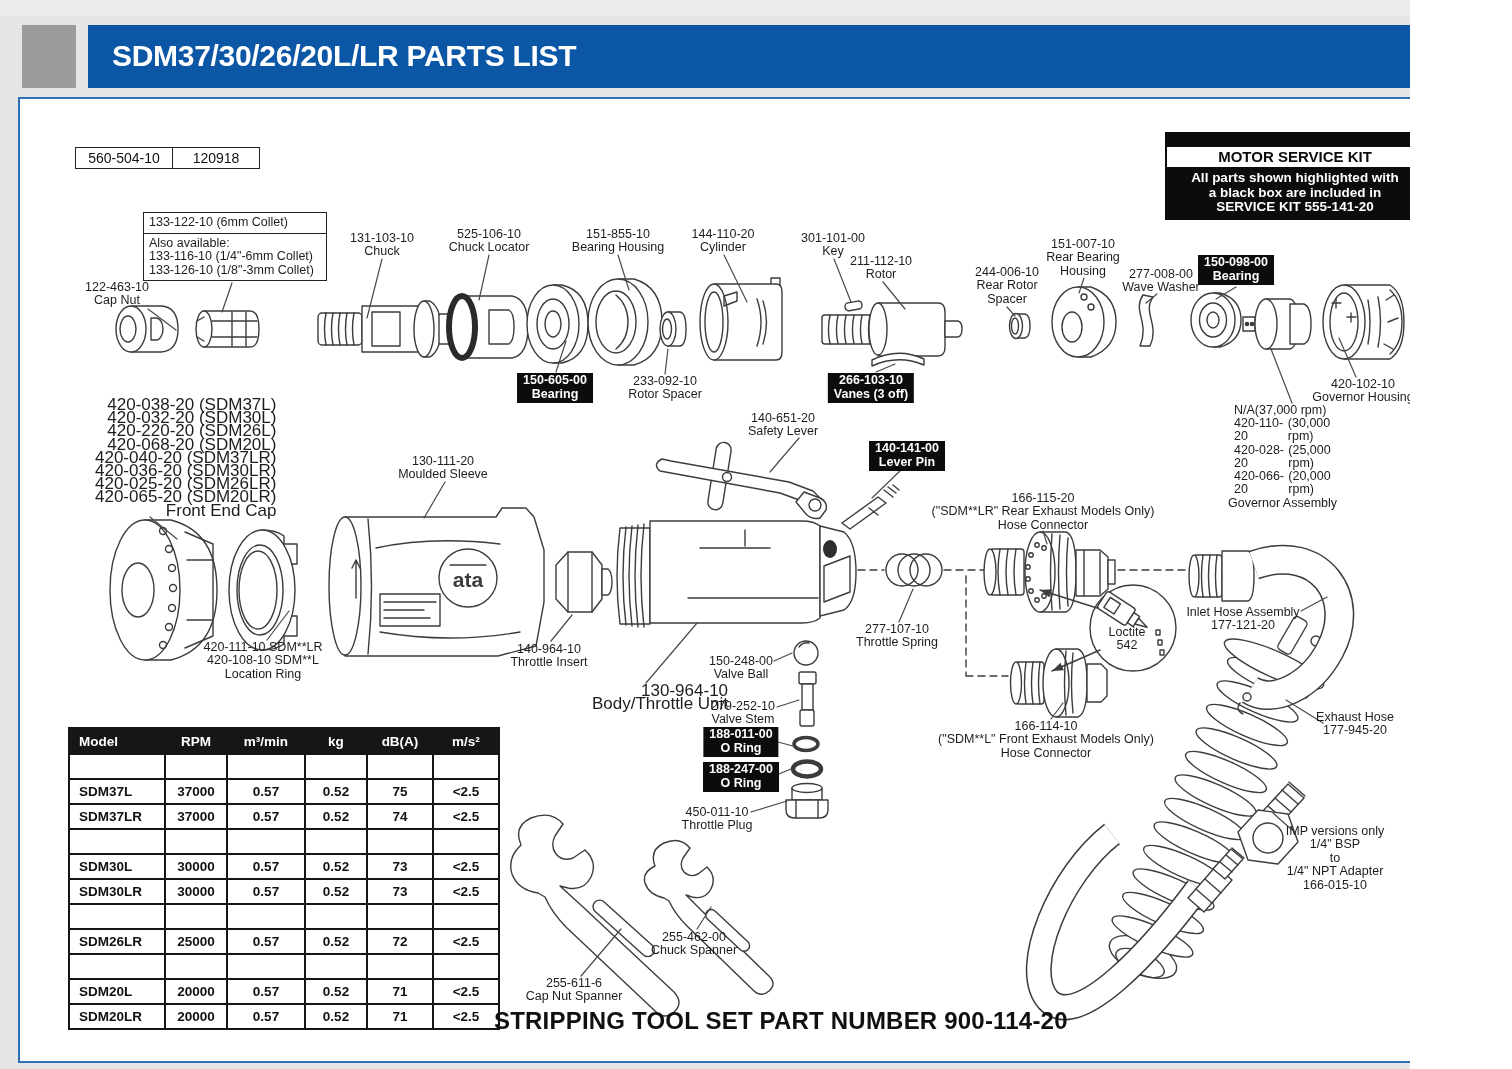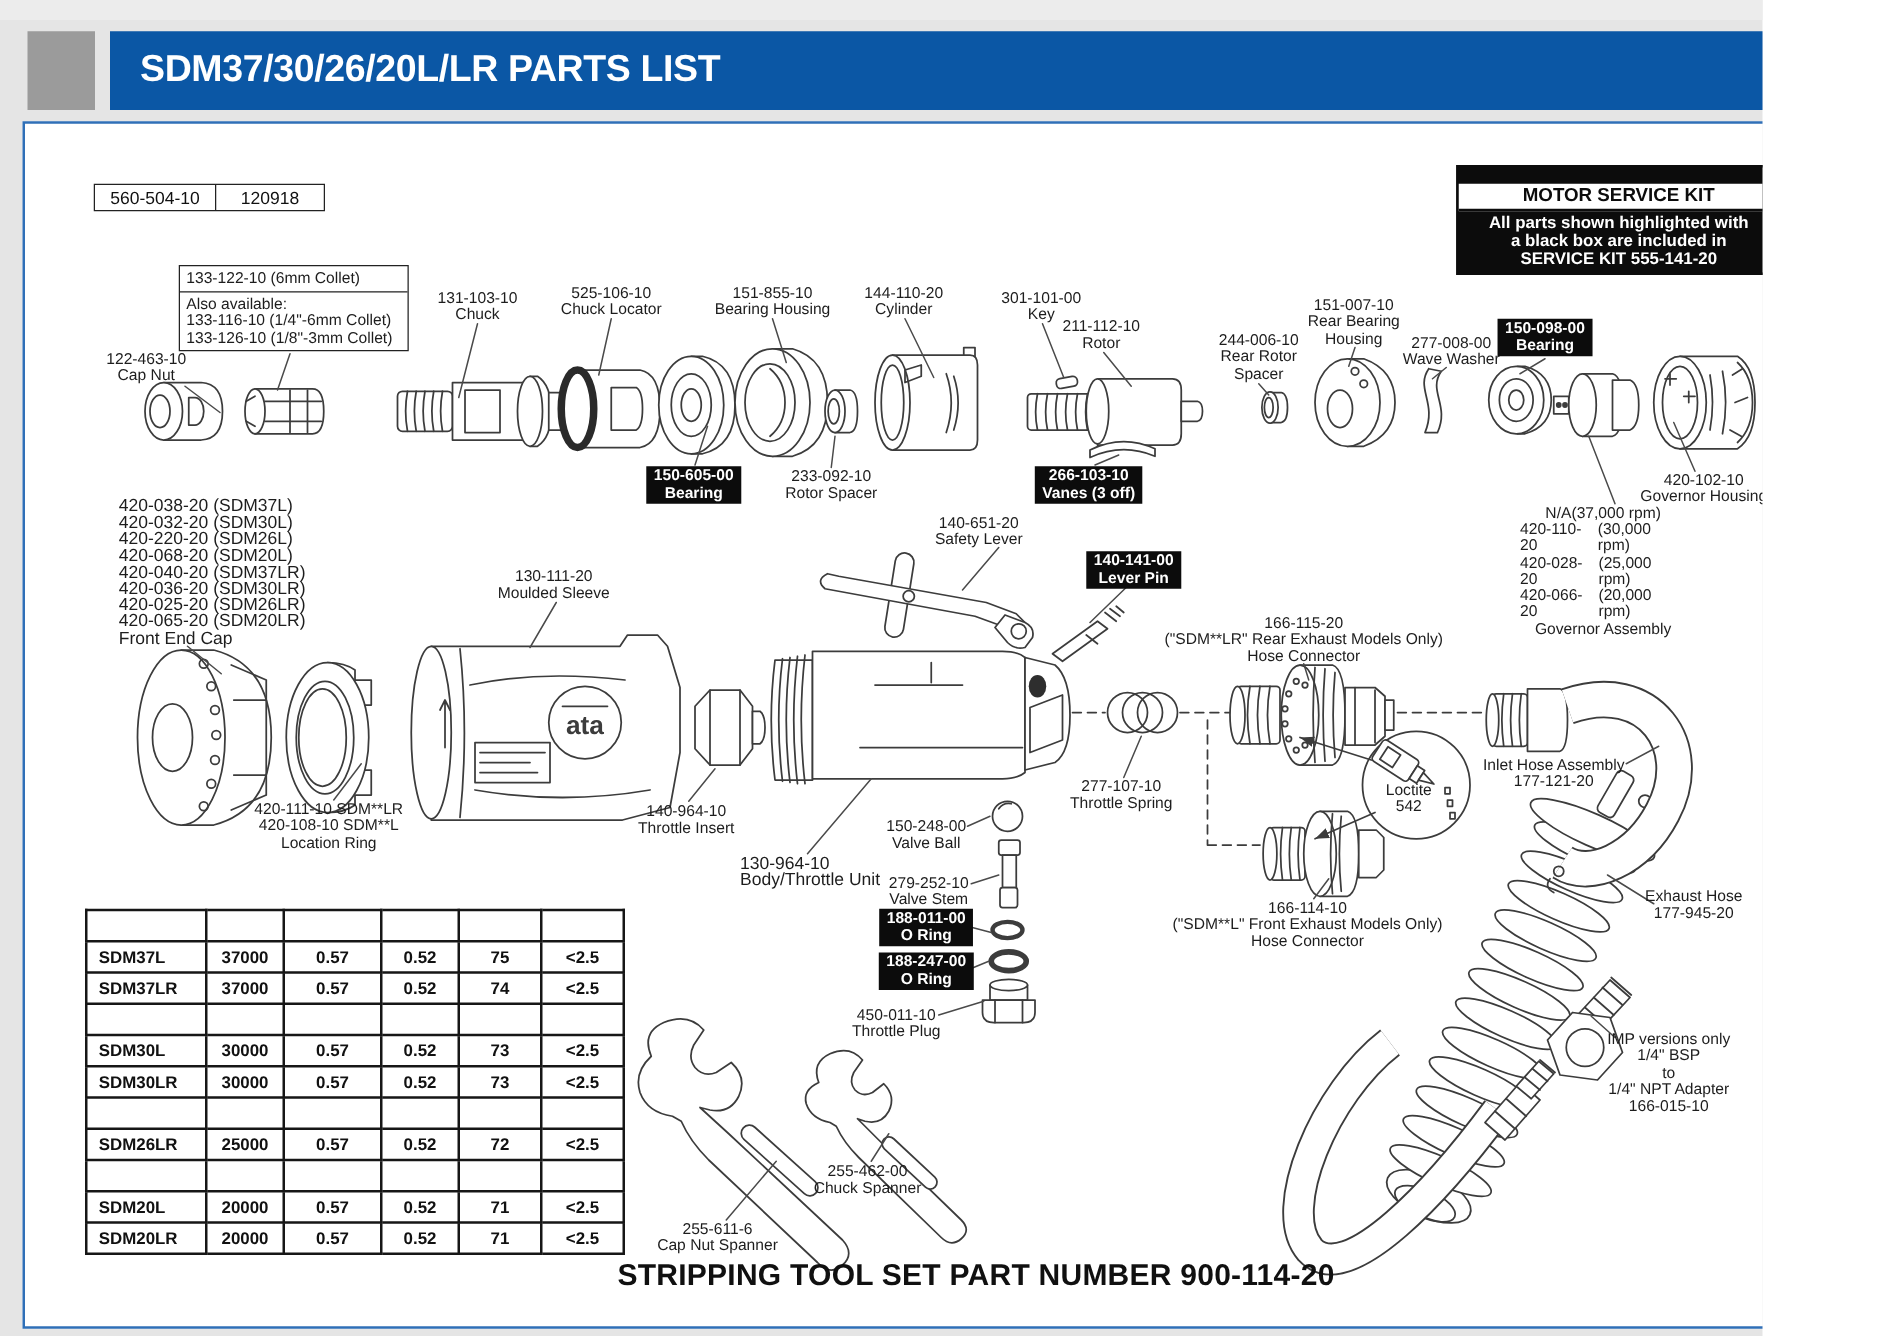--- a/index.html
+++ b/index.html
@@ -22,7 +22,7 @@
   .collet .t{padding:3px 5px;border-bottom:1.5px solid #222;}
   .collet .b{padding:3px 5px;}
   .lbl{position:absolute;transform:translateX(-50%);text-align:center;font-size:12.5px;line-height:13.4px;color:#1d1d1d;white-space:nowrap;}
-  .lbl-left{position:absolute;text-align:left;font-size:14px;line-height:13.2px;color:#1d1d1d;white-space:nowrap;}
+  .lbl-left{position:absolute;text-align:right;font-size:17px;line-height:13.2px;color:#1d1d1d;white-space:nowrap;}
   .box{position:absolute;transform:translateX(-50%);background:#0c0c0c;color:#fff;font-weight:bold;text-align:center;font-size:12.5px;line-height:13.6px;padding:1px 6px 2px 6px;white-space:nowrap;}
   .gov{position:absolute;left:1216px;top:404px;font-size:12.5px;line-height:13.2px;color:#1d1d1d;width:133px;}
   .gov-row{display:flex;justify-content:center;}

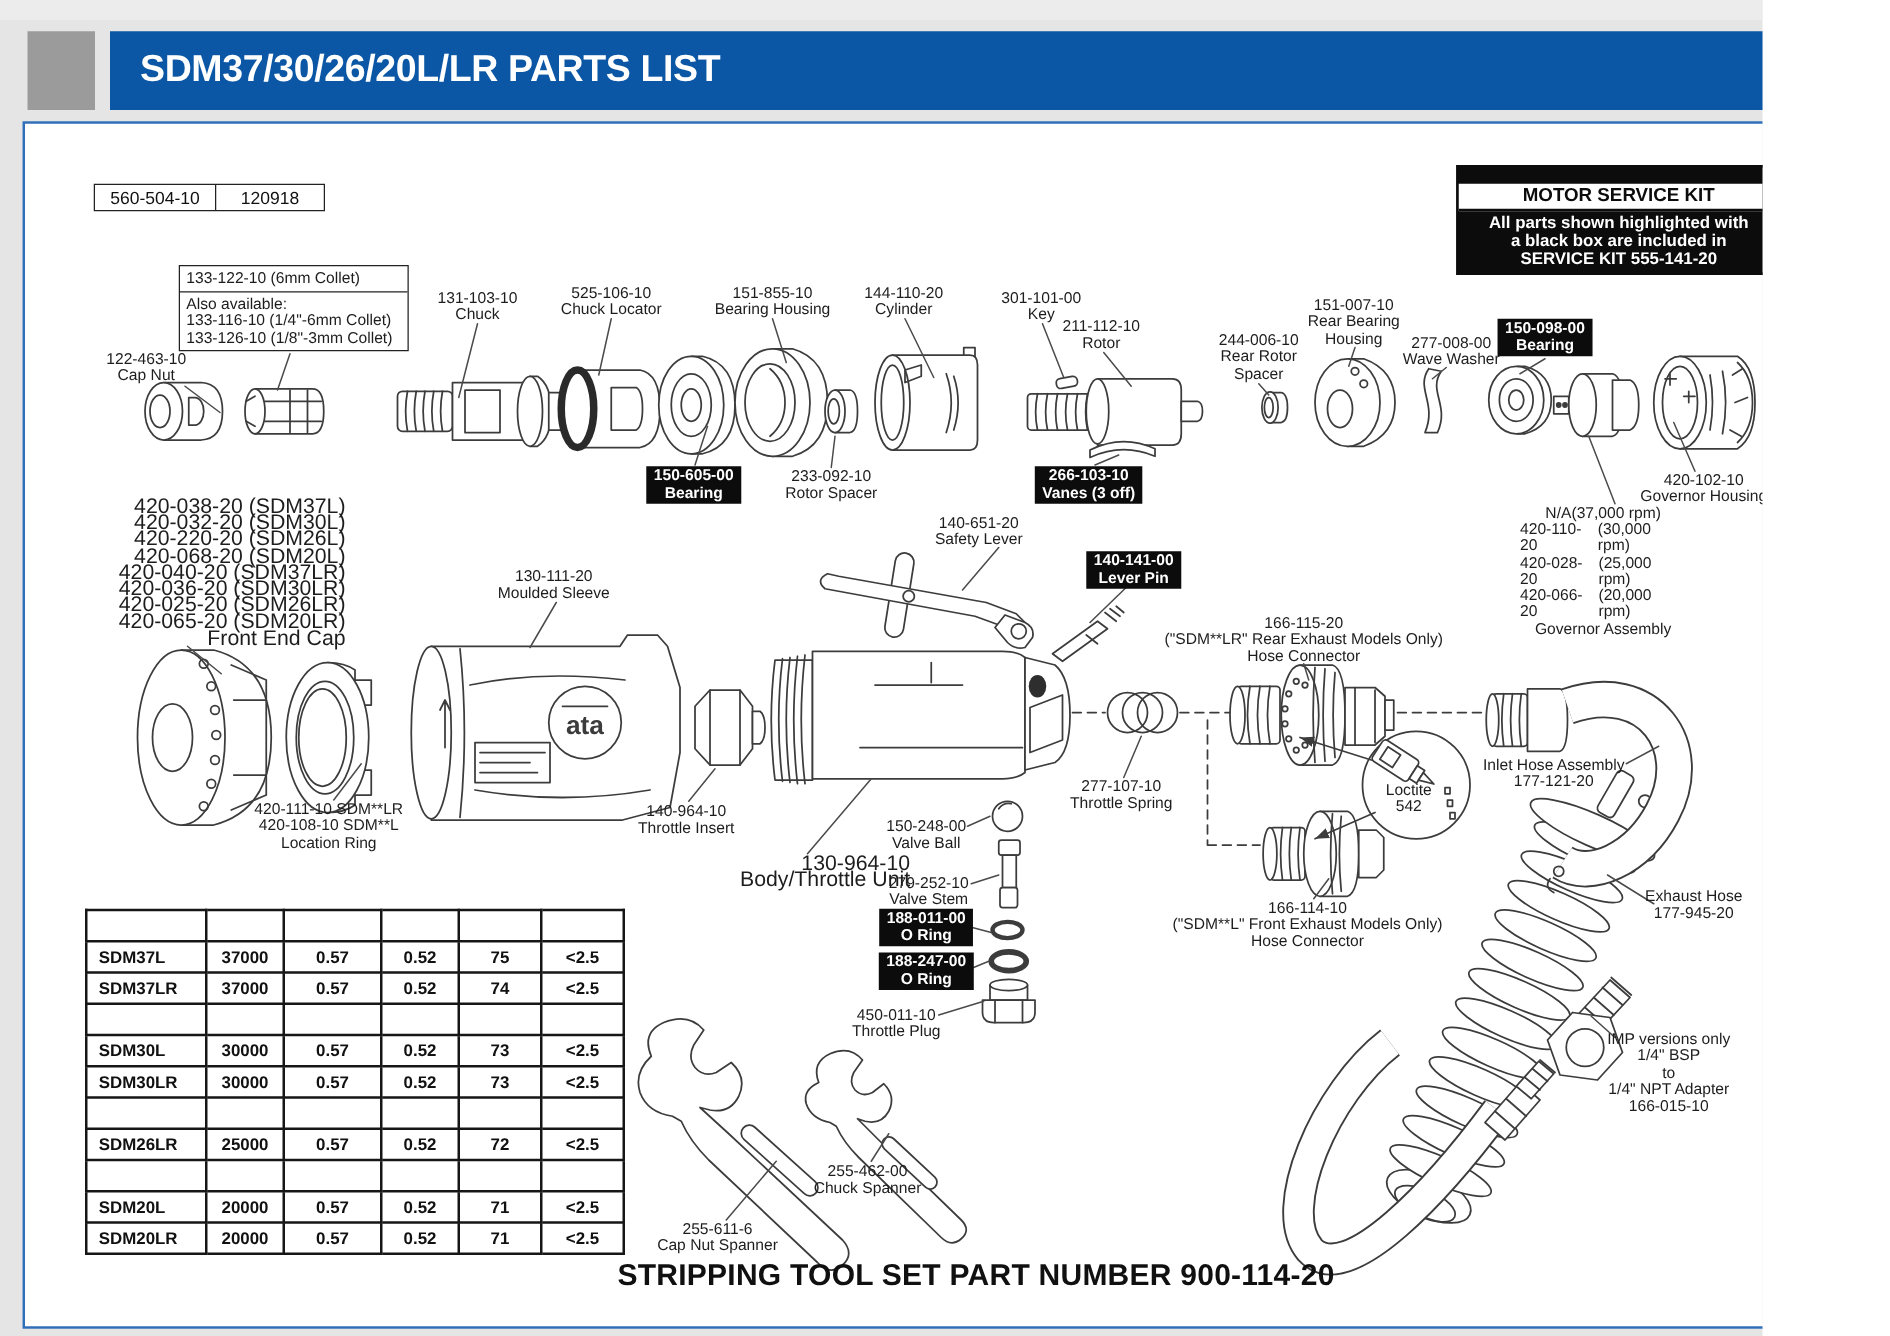--- a/index.html
+++ b/index.html
@@ -25,7 +25,7 @@
   .lbl-left{position:absolute;text-align:right;font-size:17px;line-height:13.2px;color:#1d1d1d;white-space:nowrap;}
   .box{position:absolute;transform:translateX(-50%);background:#0c0c0c;color:#fff;font-weight:bold;text-align:center;font-size:12.5px;line-height:13.6px;padding:1px 6px 2px 6px;white-space:nowrap;}
   .gov{position:absolute;left:1216px;top:404px;font-size:12.5px;line-height:13.2px;color:#1d1d1d;width:133px;}
-  .gov-row{display:flex;justify-content:center;}
+  .gov-row{display:flex;justify-content:flex-start;margin-left:18px;}
   .gov-cap{text-align:center;margin-top:1px;}
   .spec{position:absolute;left:68px;top:727px;border-collapse:collapse;table-layout:fixed;background:#fff;}
   .spec th,.spec td{border:2px solid #161616;font-size:13.5px;font-weight:bold;color:#111;height:23px;padding:0;text-align:center;overflow:hidden;white-space:nowrap;}

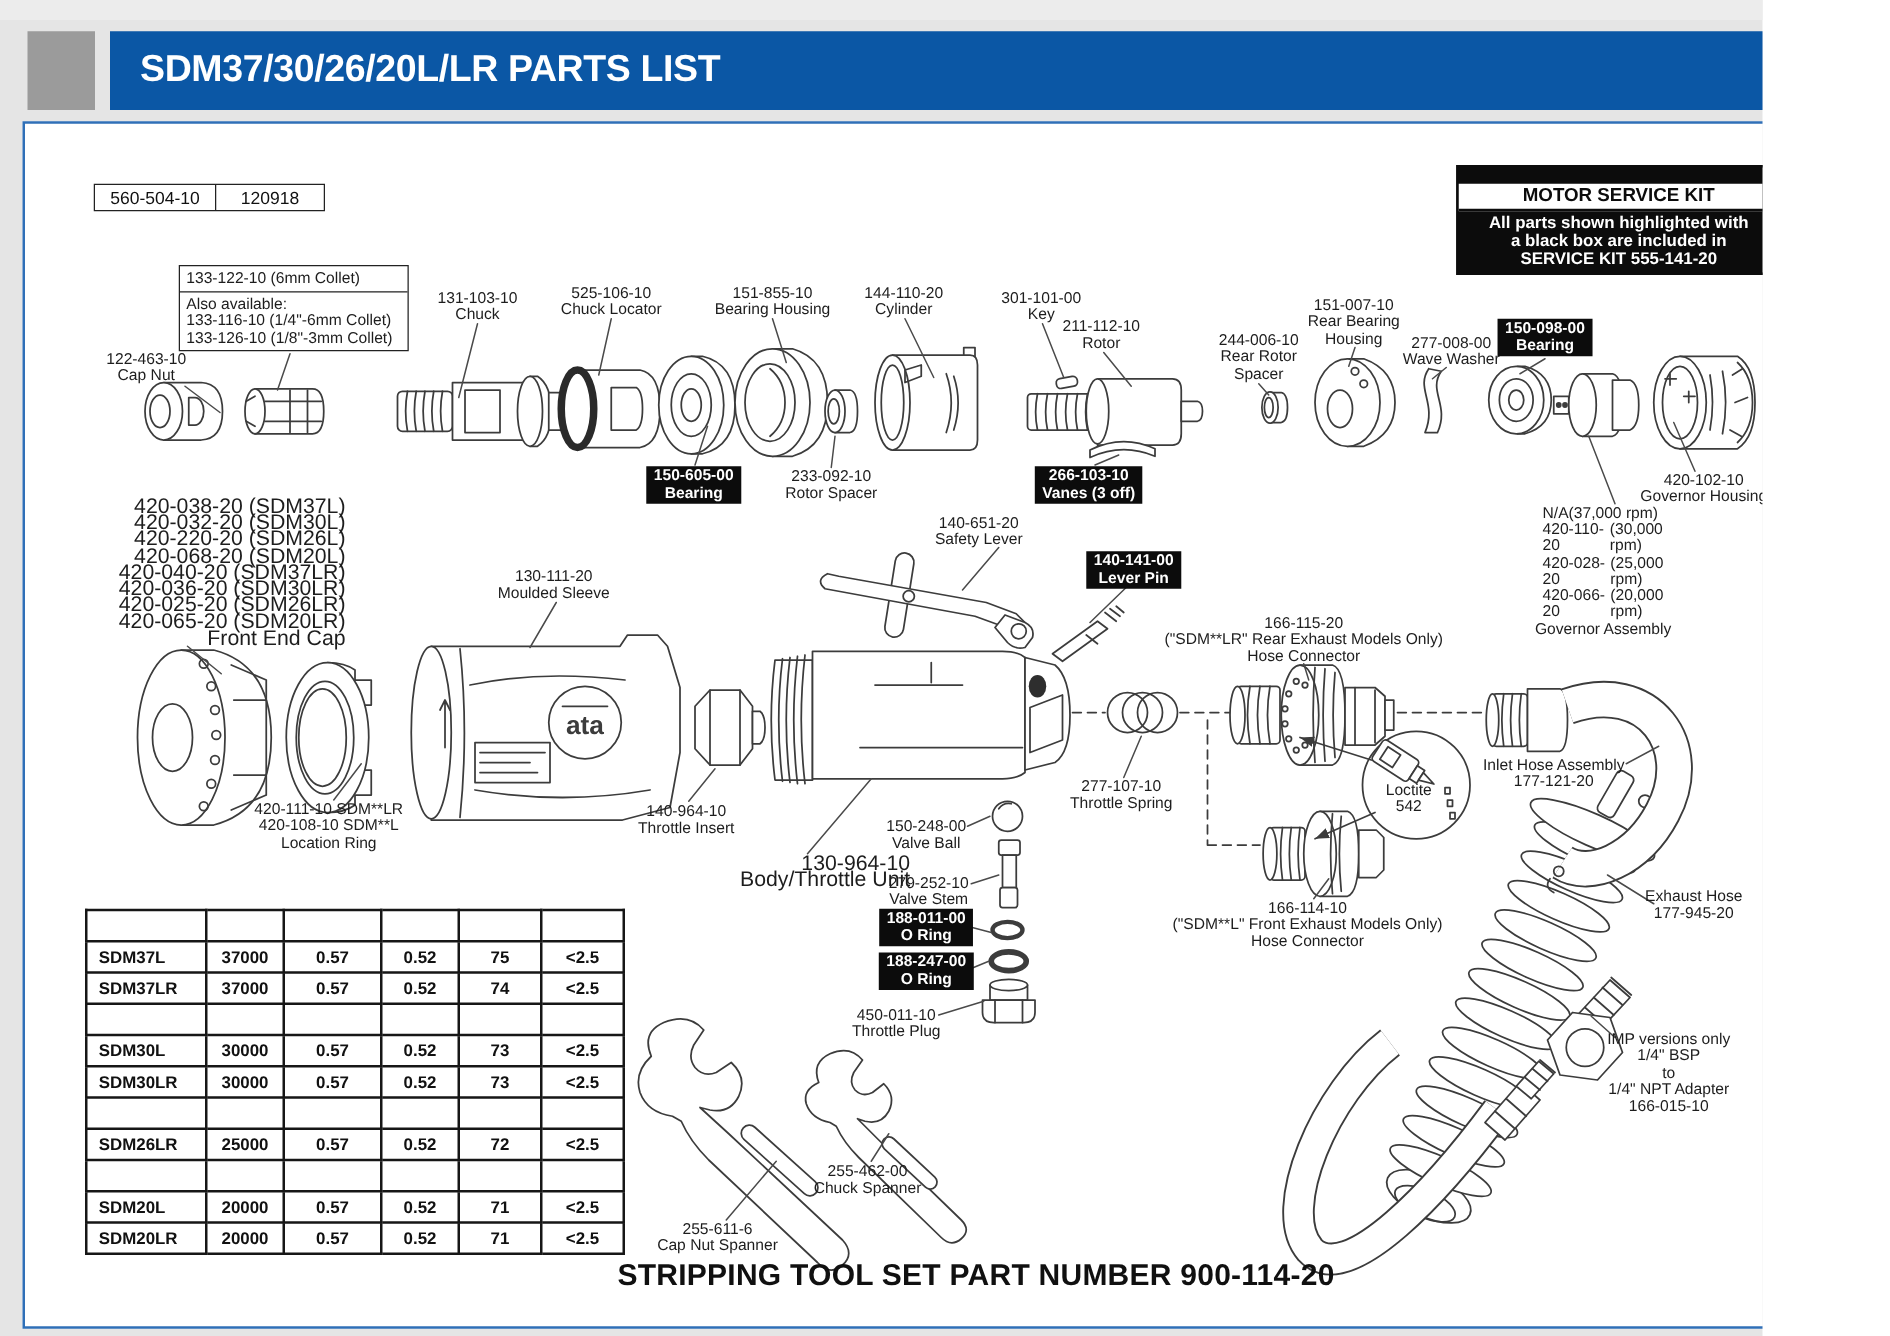--- a/index.html
+++ b/index.html
@@ -548,6 +548,14 @@
         <col style="width:66px">
       </colgroup>
     <tbody>
+        <tr>
+      <th>Model</th>
+      <th>RPM</th>
+      <th>m³/min</th>
+      <th>kg</th>
+      <th>dB(A)</th>
+      <th>m/s²</th>
+    </tr>
     <tr>
           <td></td>
           <td></td>

